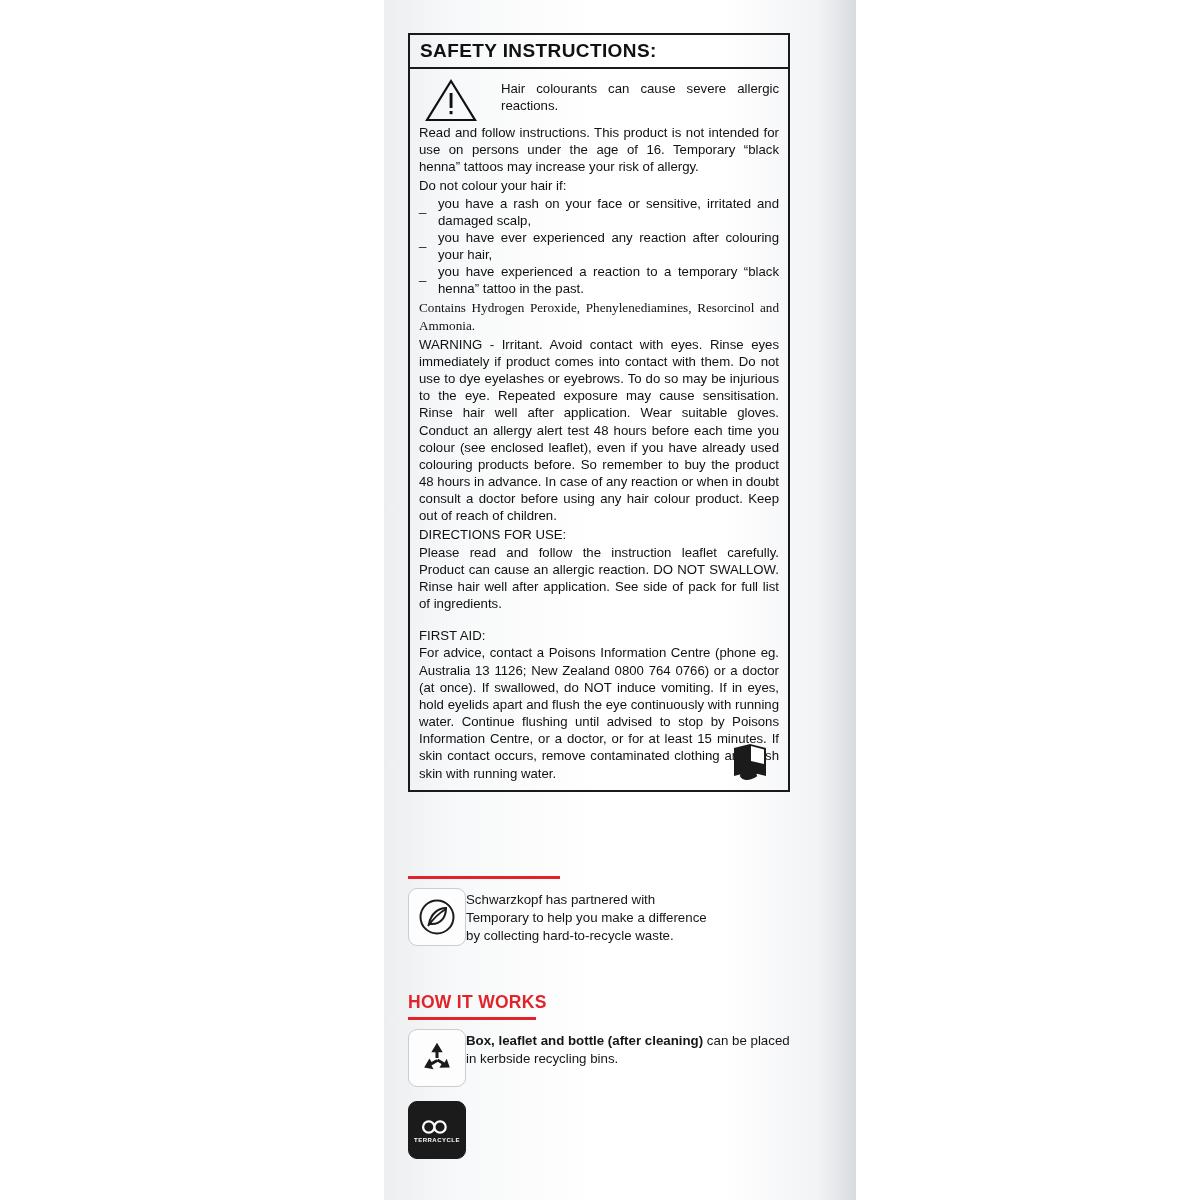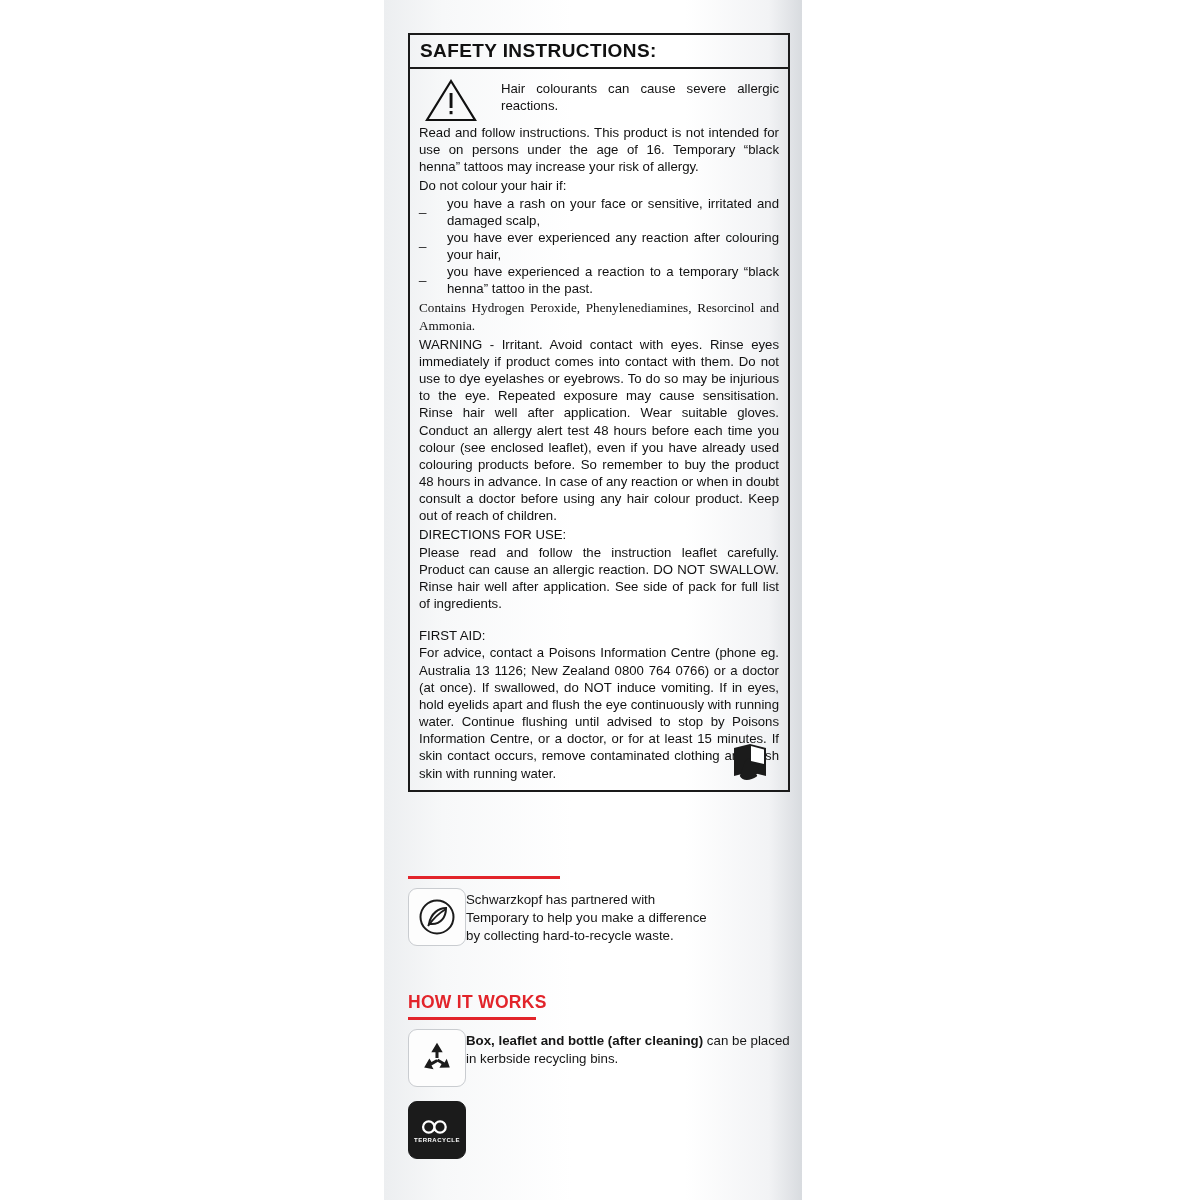--- a/index.html
+++ b/index.html
@@ -24,7 +24,7 @@
     position: absolute;
     left: 384px;
     top: 0;
-    width: 418px;
+    width: 472px;
     height: 1200px;
     background: linear-gradient(90deg, #eceef0 0%, #f7f8f9 14%, #ffffff 45%, #ffffff 72%, #f2f3f5 92%, #d8dbdf 100%);
     box-sizing: border-box;

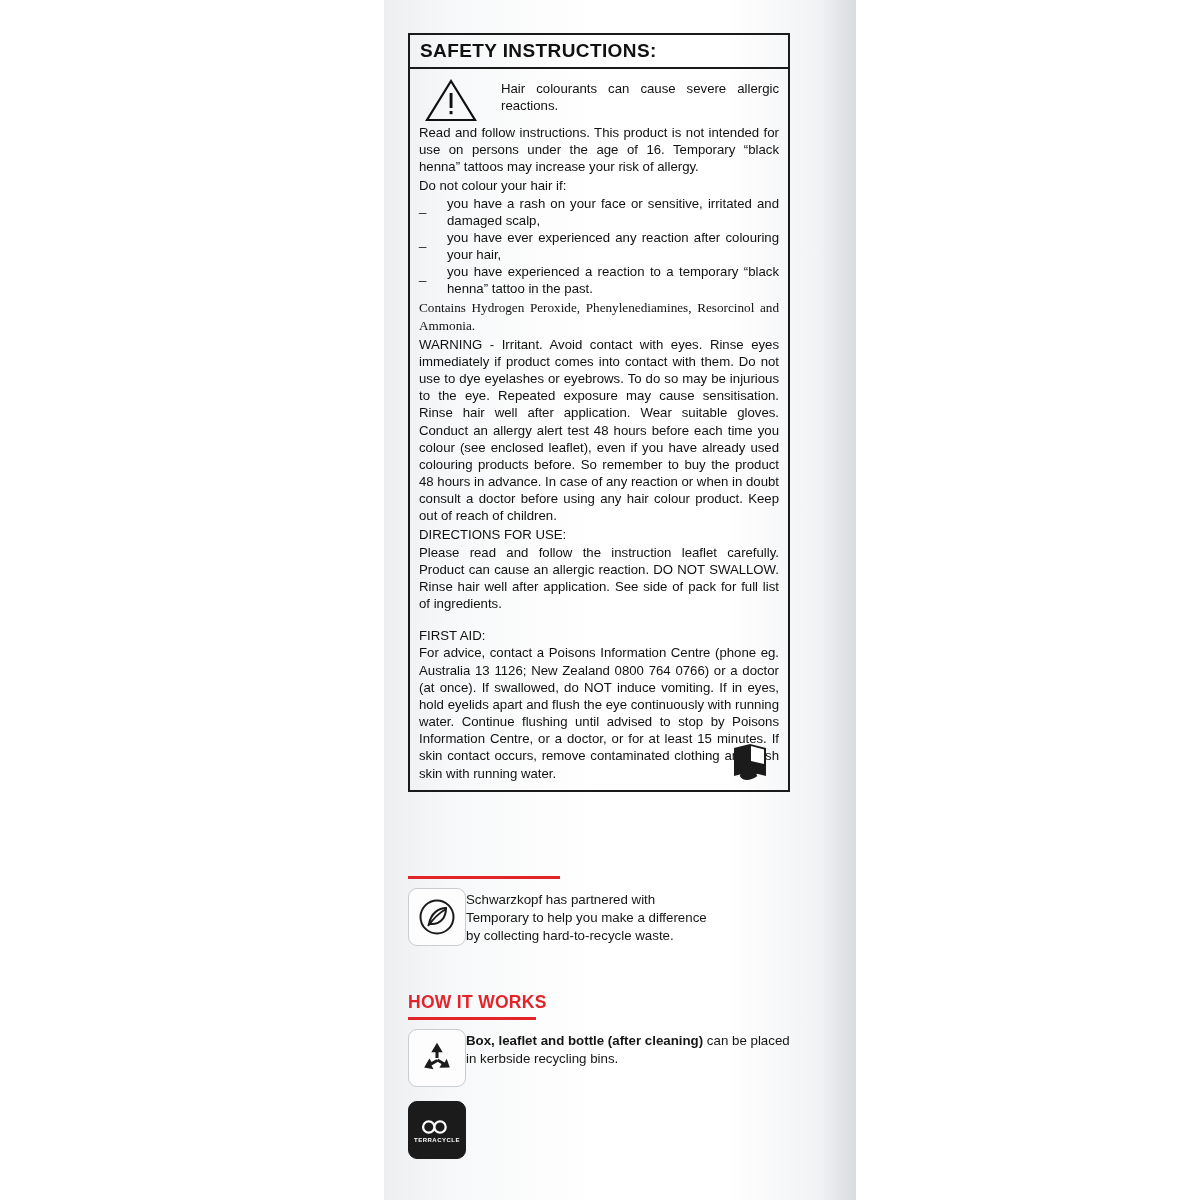--- a/index.html
+++ b/index.html
@@ -112,7 +112,6 @@
   .justify-block {
     text-align: justify;
     text-justify: inter-word;
-    margin-left: 9px;
   }
   .hand-icon {
     position: absolute;

